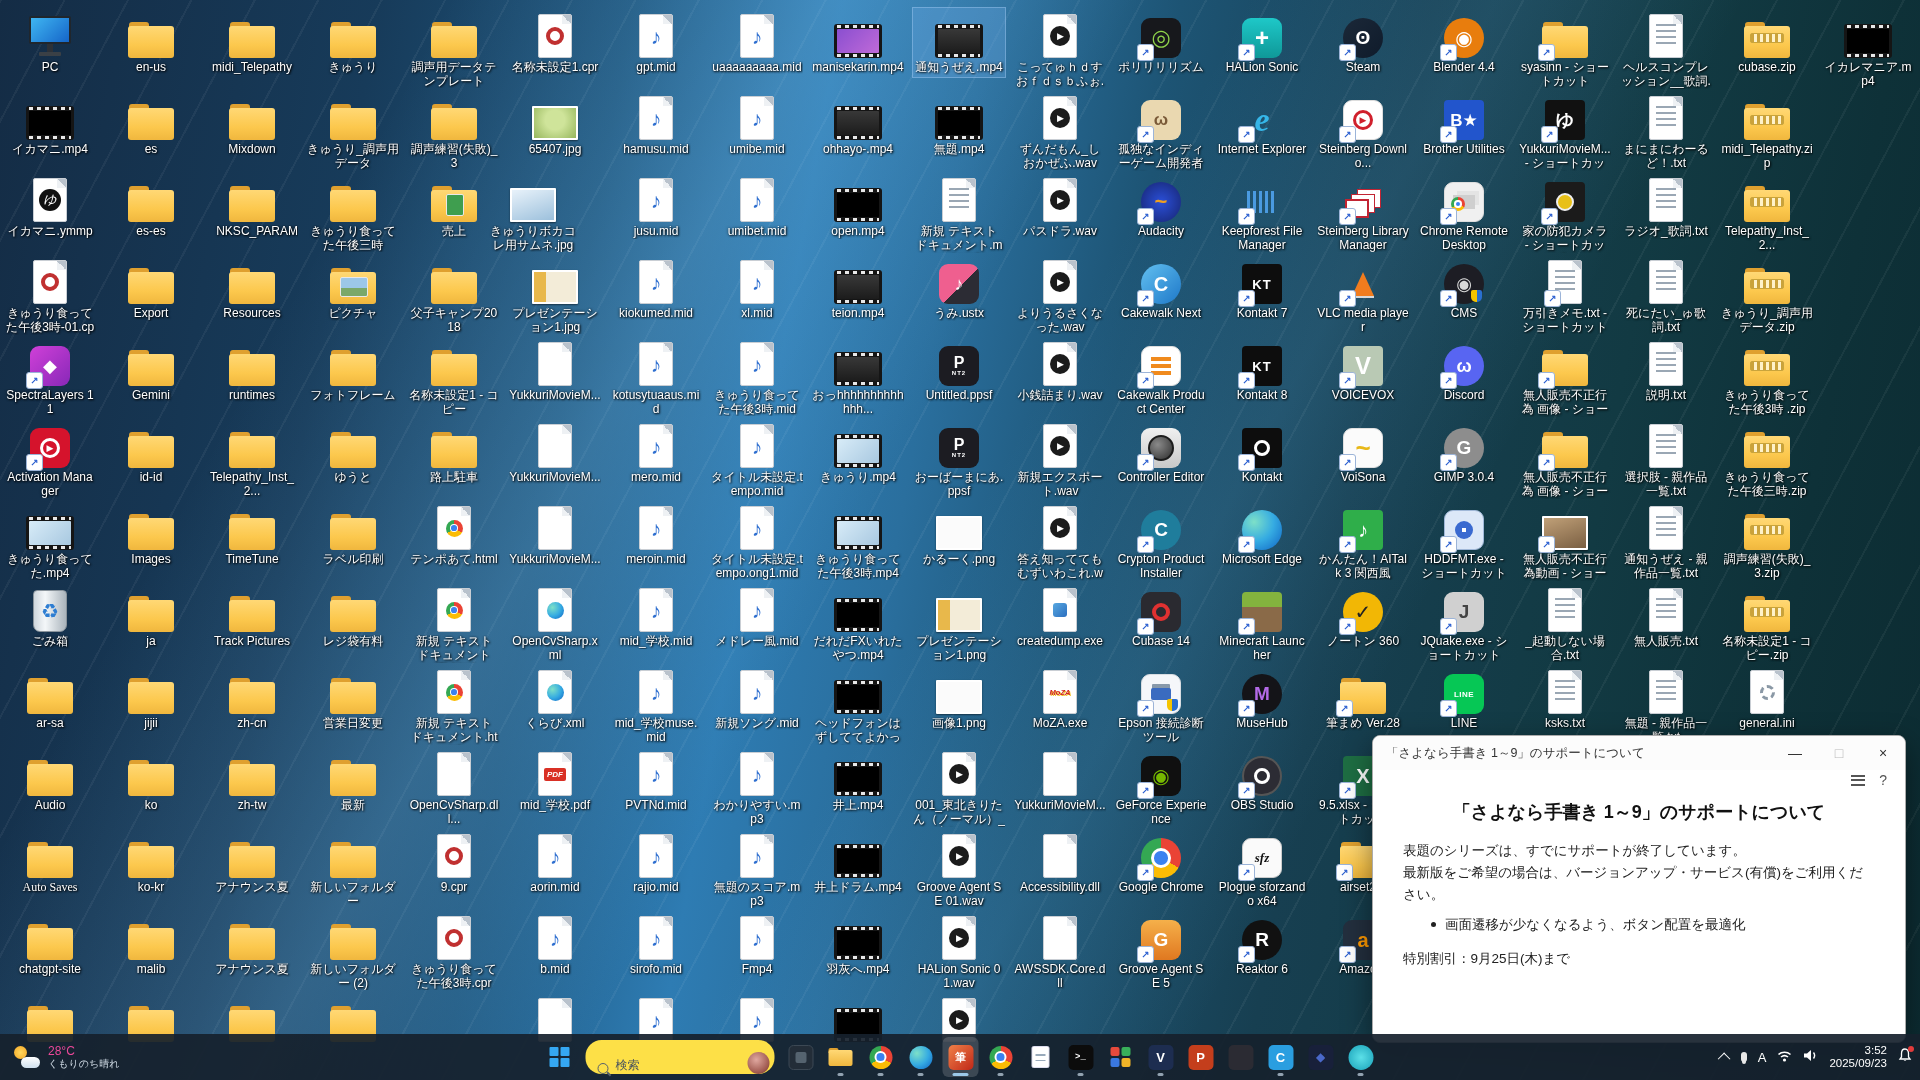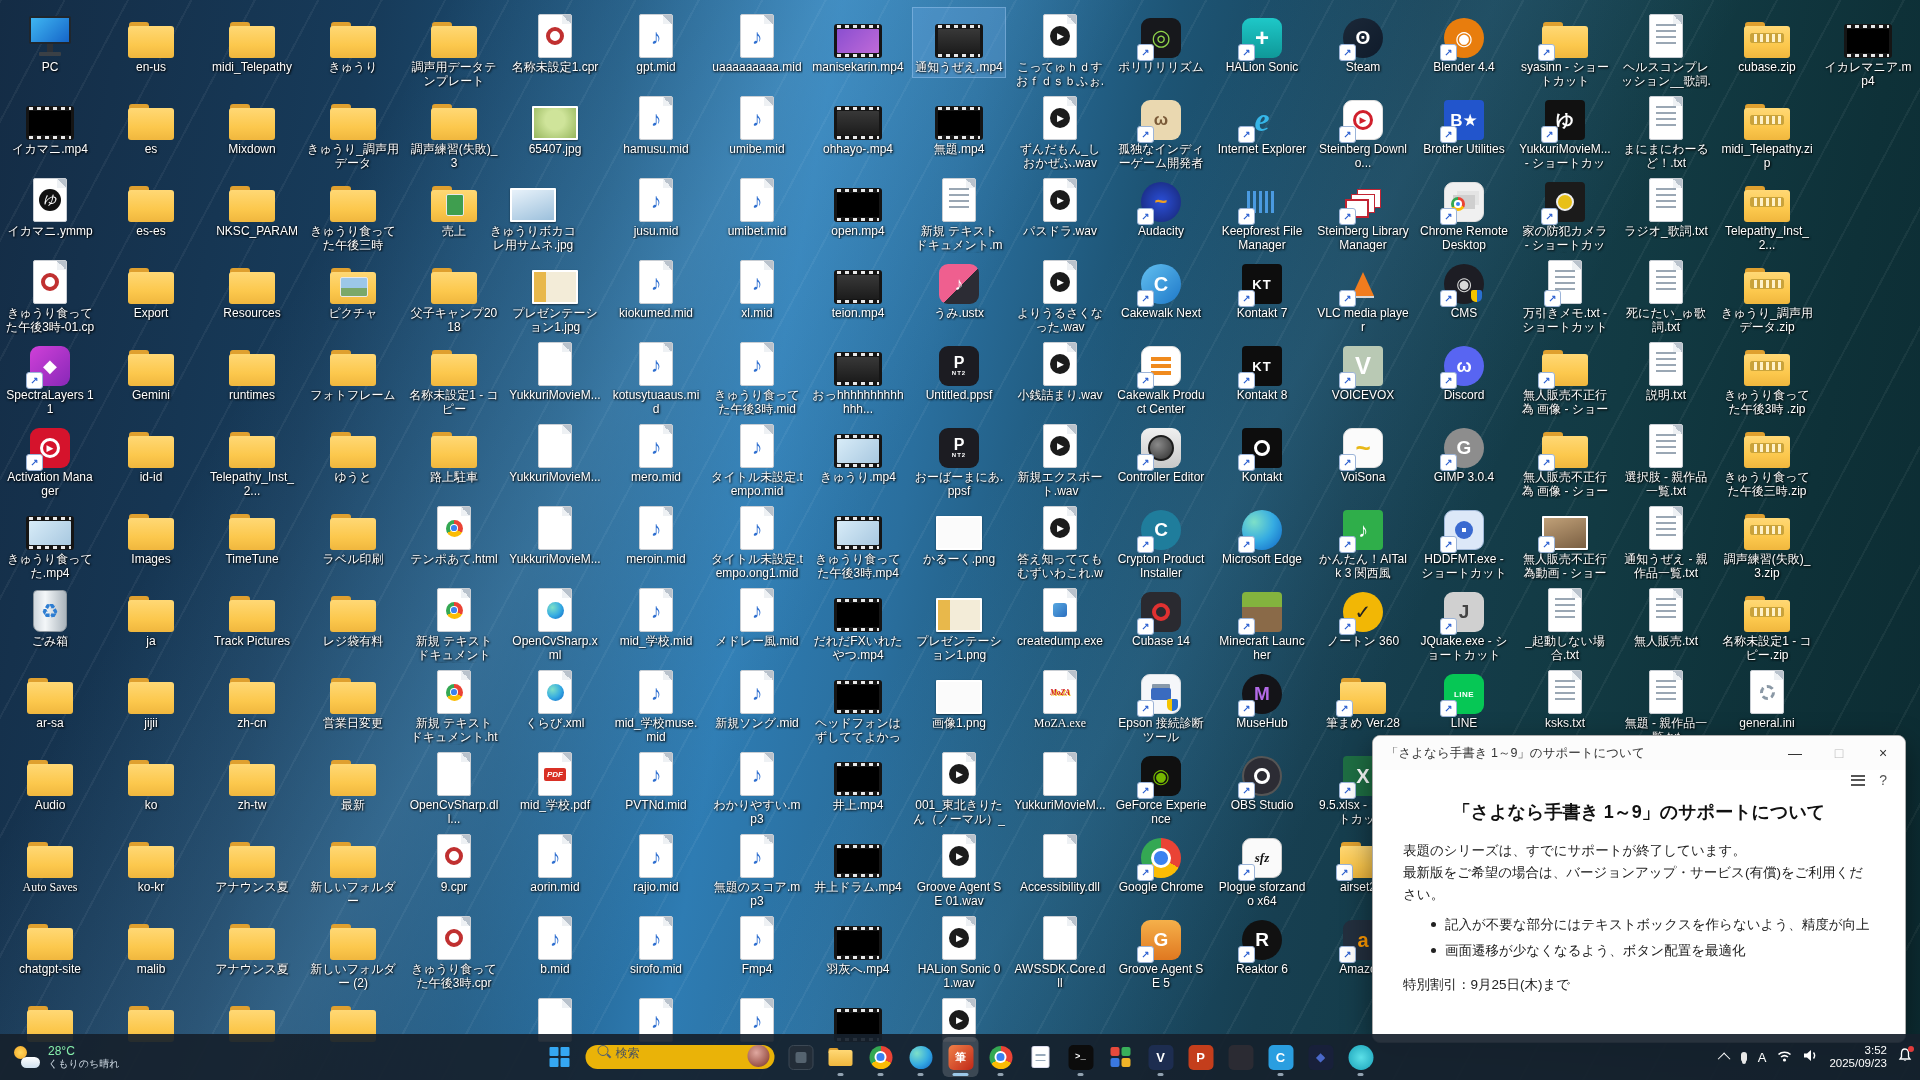--- a/index.html
+++ b/index.html
@@ -1416,7 +1416,7 @@
       </div>
       <div class="lbl">createdump.exe</div>
     </div>
-    <div class="dicon" style="left: 1014px; top: 664px; font-family: Liberation Serif, serif;">
+    <div class="dicon" style="left: 1014px; top: 664px;">
       <div class="ic">
         <span class="gl">
           <span class="page">

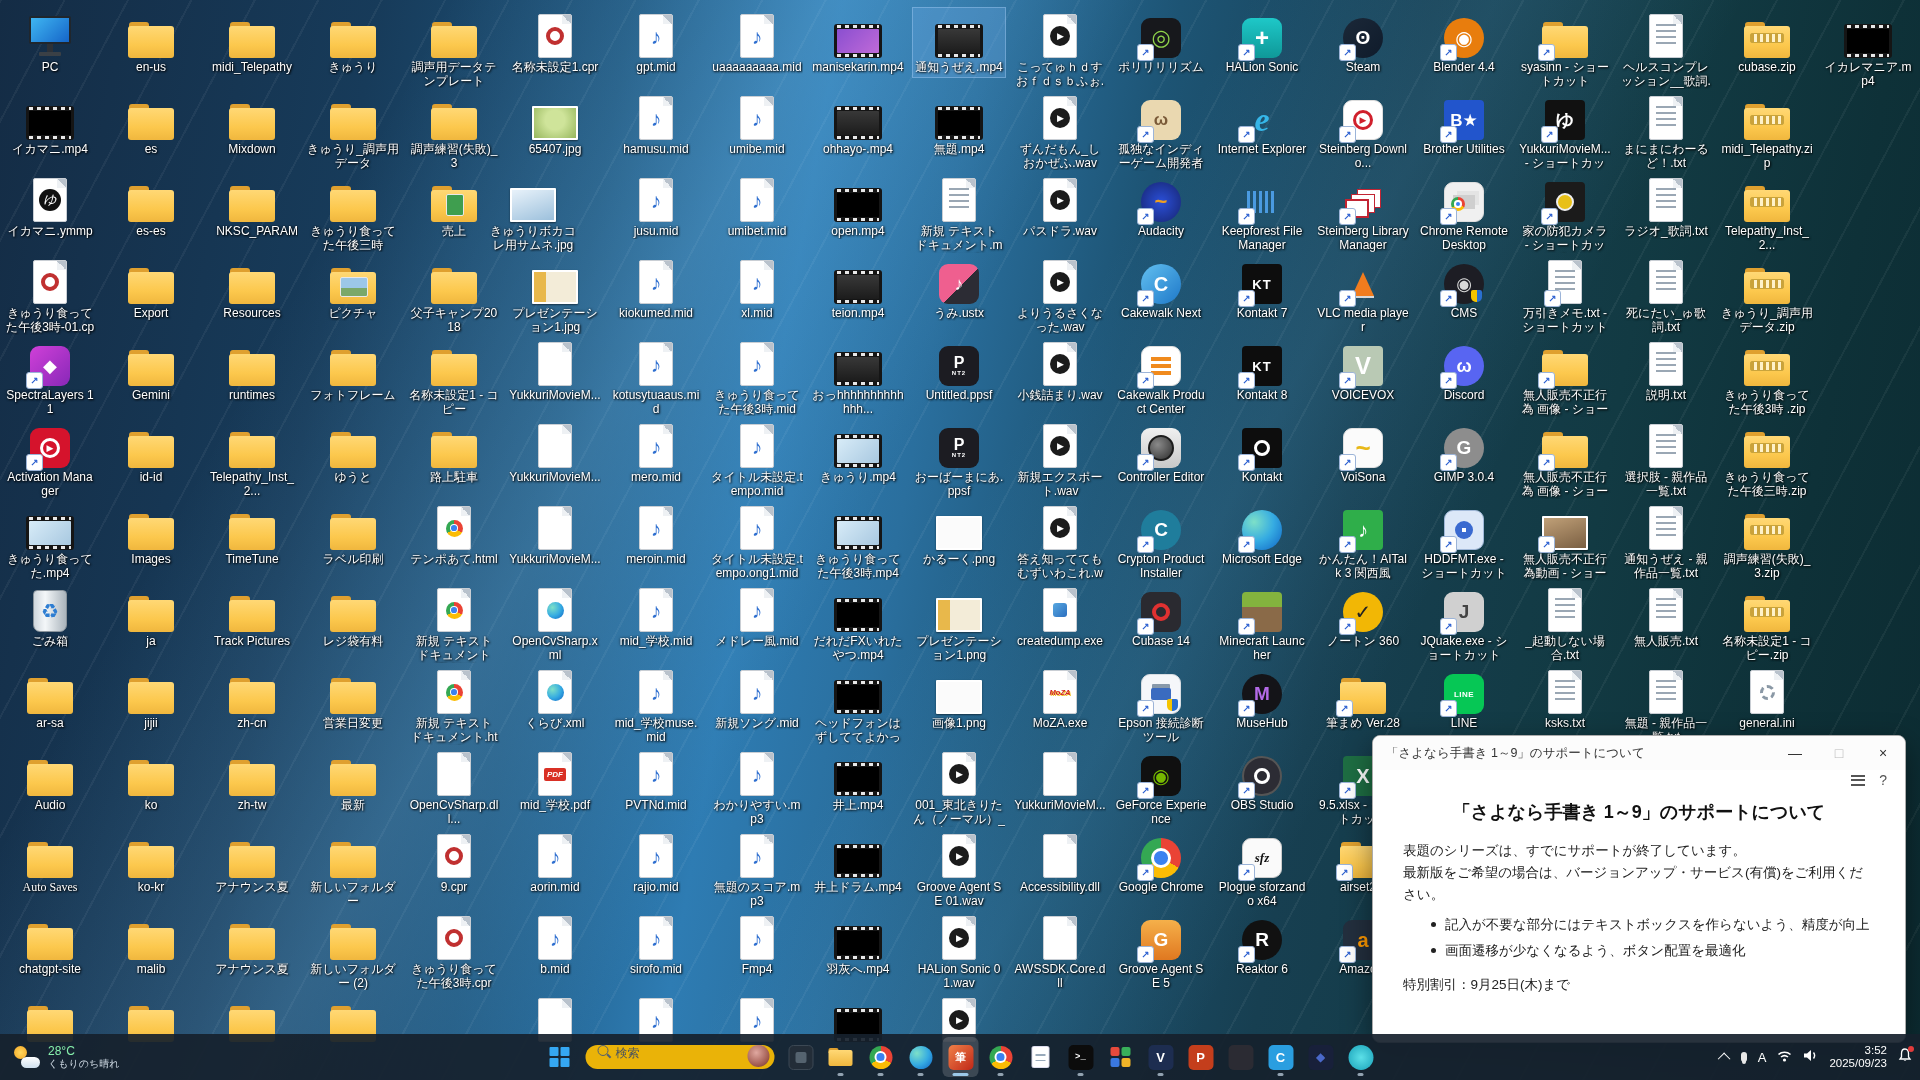--- a/index.html
+++ b/index.html
@@ -2180,7 +2180,6 @@
     <p class="dbody">表題のシリーズは、すでにサポートが終了しています。</p>
     <p class="dbody2">最新版をご希望の場合は、バージョンアップ・サービス(有償)をご利用ください。</p>
     <ul class="dlist" id="featlist">
-        <li>記入が不要な部分にはテキストボックスを作らないよう、精度が向上</li>
         <li>画面遷移が少なくなるよう、ボタン配置を最適化</li>
       </ul>
     <p class="ddeadline">特別割引：9月25日(木)まで</p>

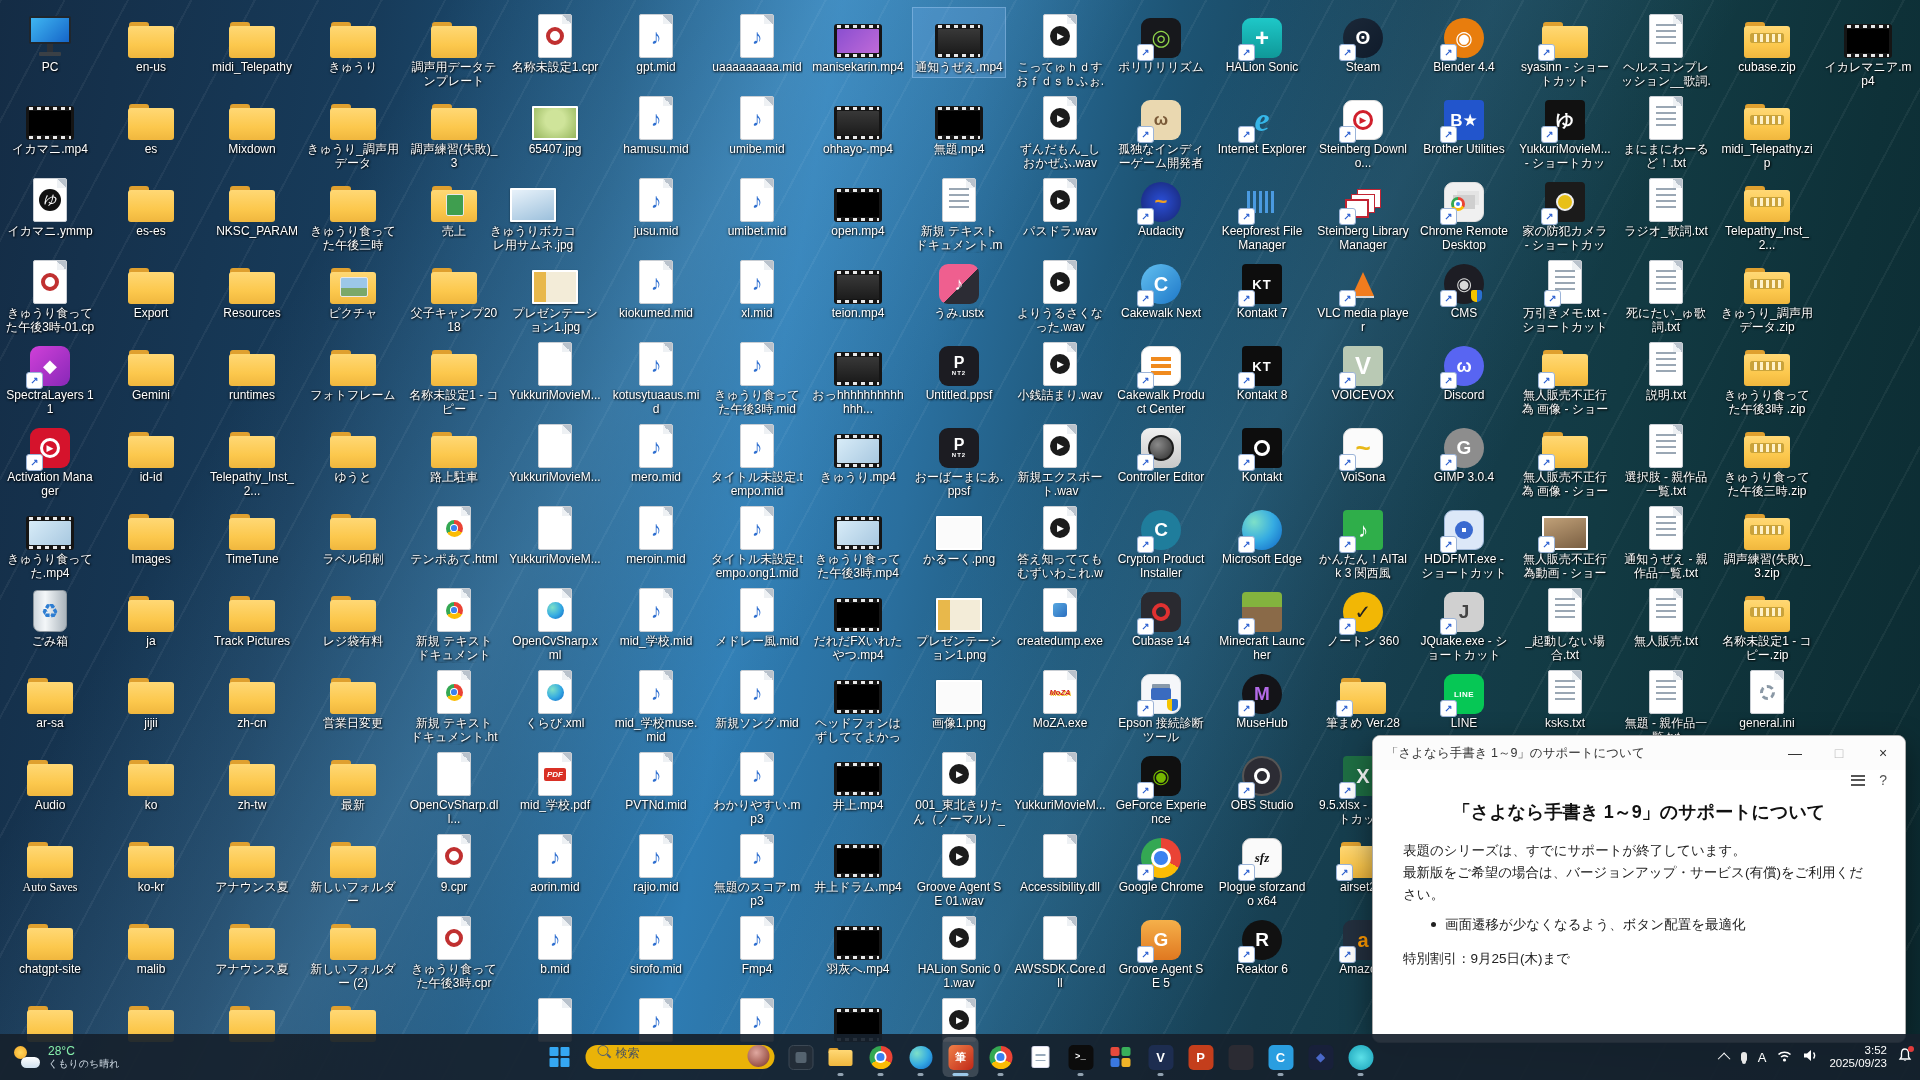--- a/index.html
+++ b/index.html
@@ -117,7 +117,7 @@
   .wicon{position:relative;width:26px;height:24px;}
   .wsun{position:absolute;left:0;top:1px;width:13px;height:13px;border-radius:50%;background:radial-gradient(#ffd75e,#f5a623);}
   .wcloud{position:absolute;right:0;bottom:1px;width:19px;height:11px;border-radius:6px;background:linear-gradient(#ffffff,#cfe0ee);}
-  .wtemp{font-size:12px;color:#86efac;line-height:14px;}
+  .wtemp{font-size:12px;color:#ec4899;line-height:14px;}
   .wcond{font-size:10px;color:#cfdae4;line-height:12px;}
   .centerbar{position:absolute;left:50%;top:0;bottom:0;transform:translateX(-50%);display:flex;align-items:center;gap:4px;}
   .titem{min-width:36px;height:40px;display:flex;flex-direction:column;align-items:center;justify-content:center;

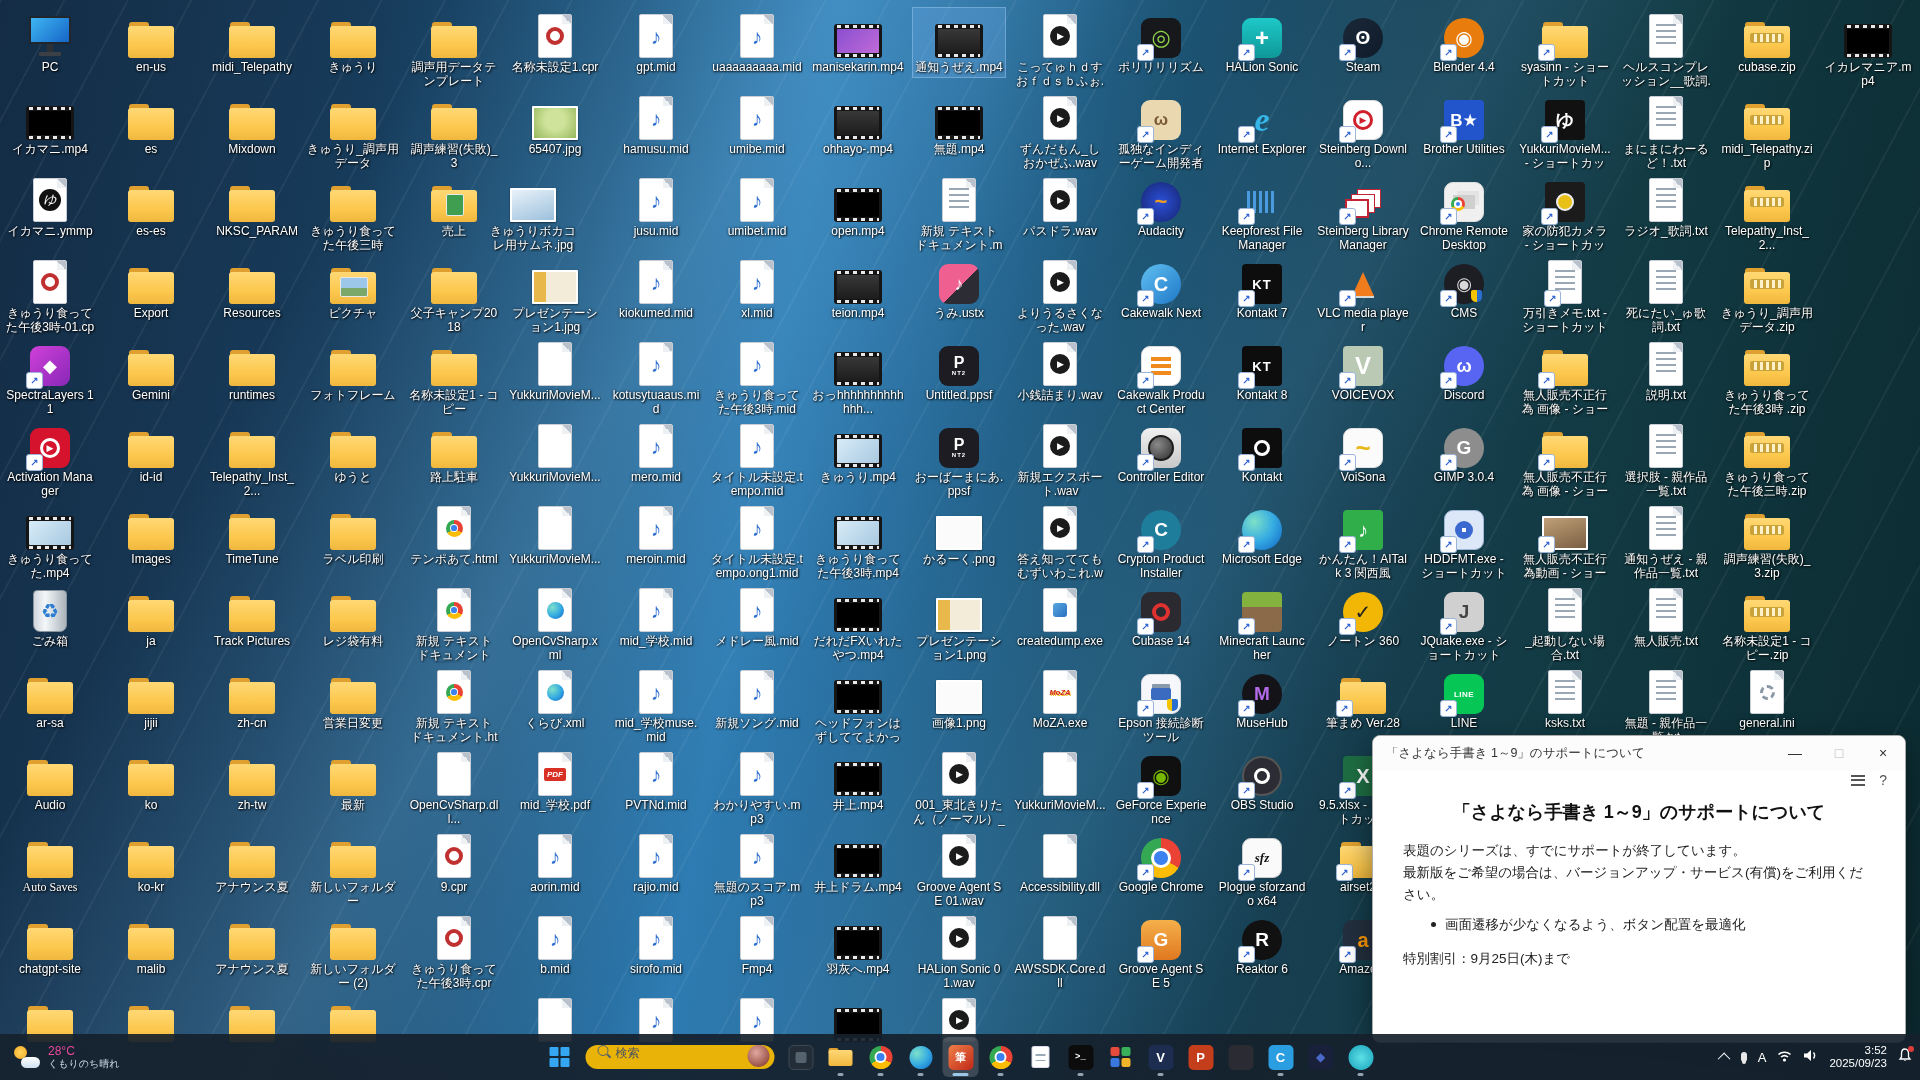--- a/index.html
+++ b/index.html
@@ -127,7 +127,7 @@
   .titem.active .runbar{width:16px;background:#9cc8e8;}
   .winlogo{width:20px;height:20px;display:grid;grid-template-columns:1fr 1fr;grid-template-rows:1fr 1fr;gap:2px;}
   .winlogo i{background:#35a7f2;border-radius:1px;}
-  .search{height:24px;background:#eab308;border-radius:16px;display:flex;align-items:flex-start;padding:0 5px 0 12px;
+  .search{height:34px;background:#fde047;border-radius:16px;display:flex;align-items:flex-end;padding:0 5px 0 12px;
       gap:7px;width:172px;margin:0 4px;}
   .magc{width:9px;height:9px;border:1.6px solid #56616c;border-radius:50%;position:relative;display:inline-block;}
   .magc::after{content:"";position:absolute;width:5px;height:1.6px;background:#56616c;transform:rotate(45deg);right:-4px;bottom:-2px;}

